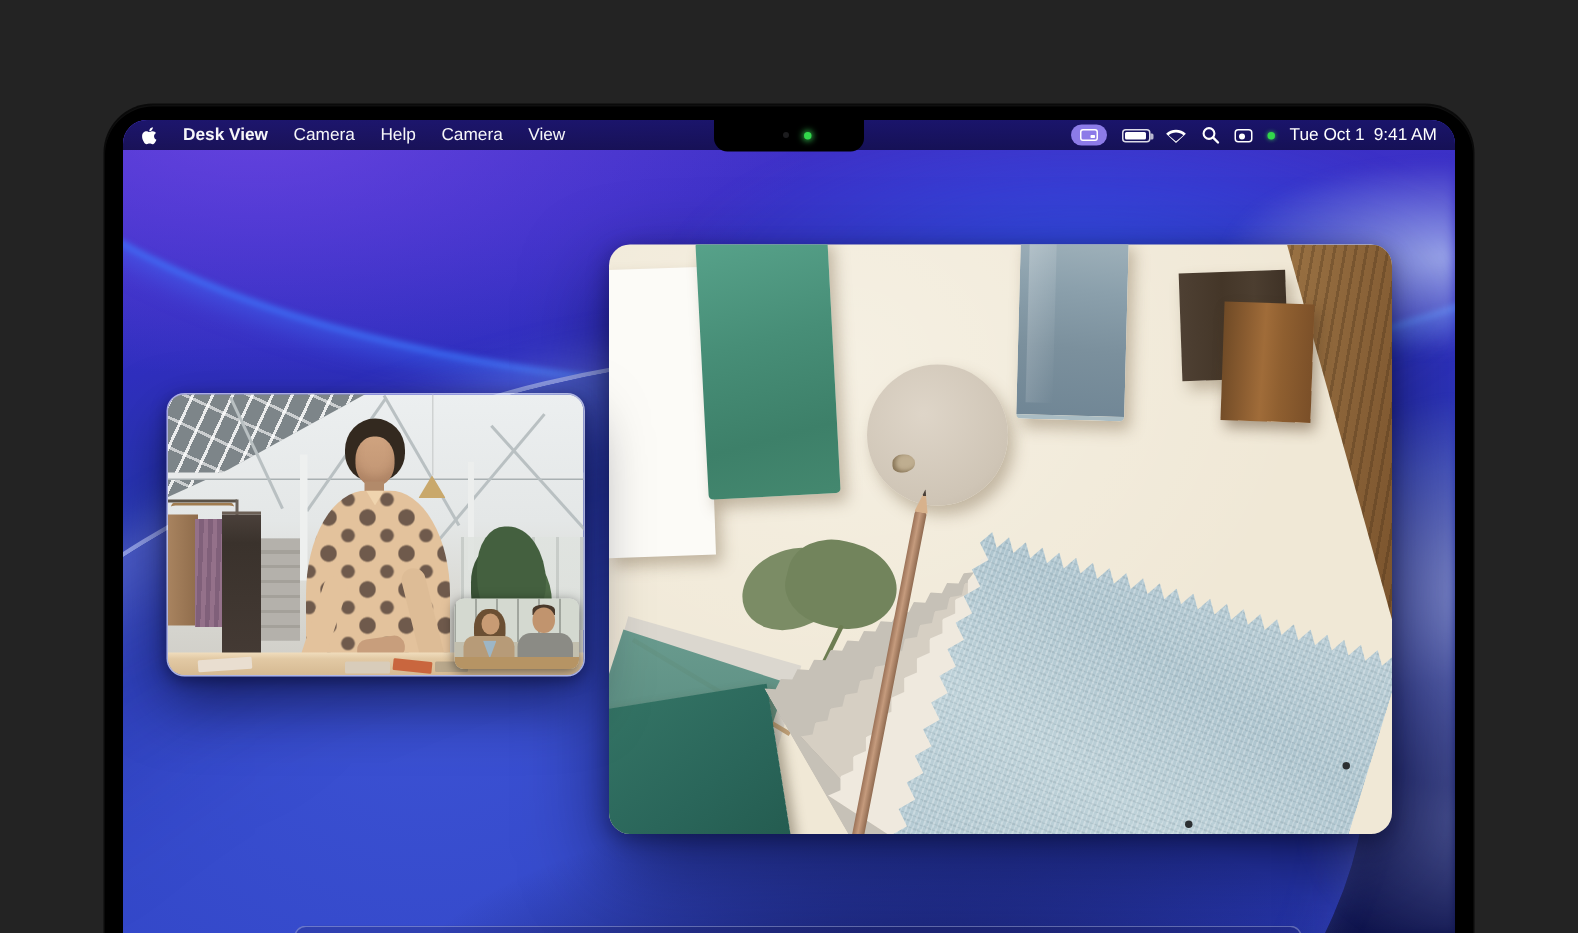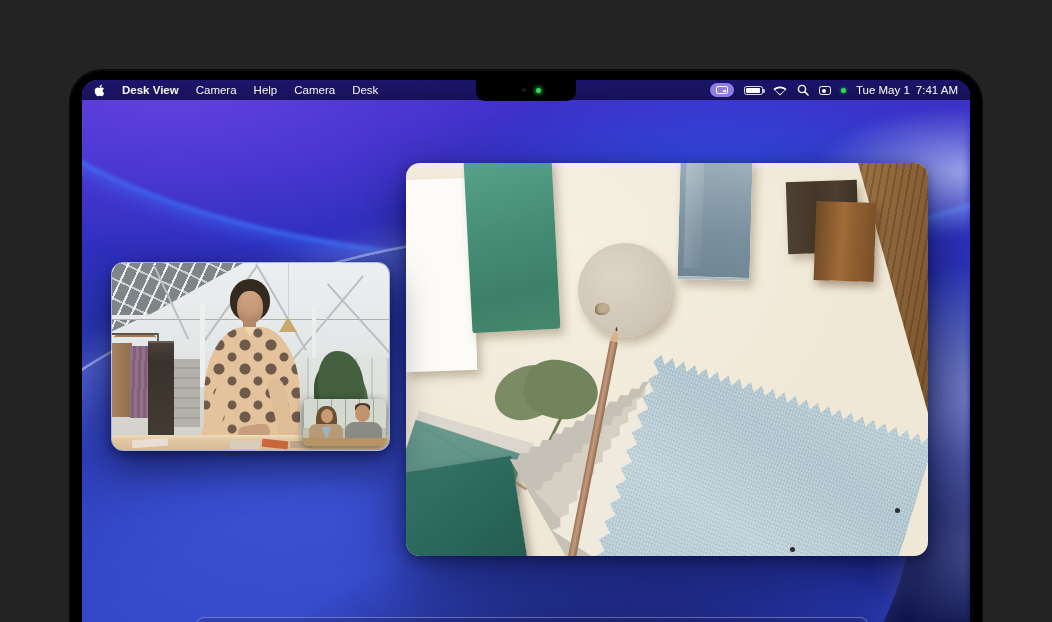--- a/index.html
+++ b/index.html
@@ -240,7 +240,7 @@
           <span class="menu-item">Camera</span>
           <span class="menu-item">Help</span>
           <span class="menu-item">Camera</span>
-          <span class="menu-item">Desk</span>
+          <span class="menu-item">View</span>
         </div>
         <div id="menus-right">
           <span id="cam-pill">

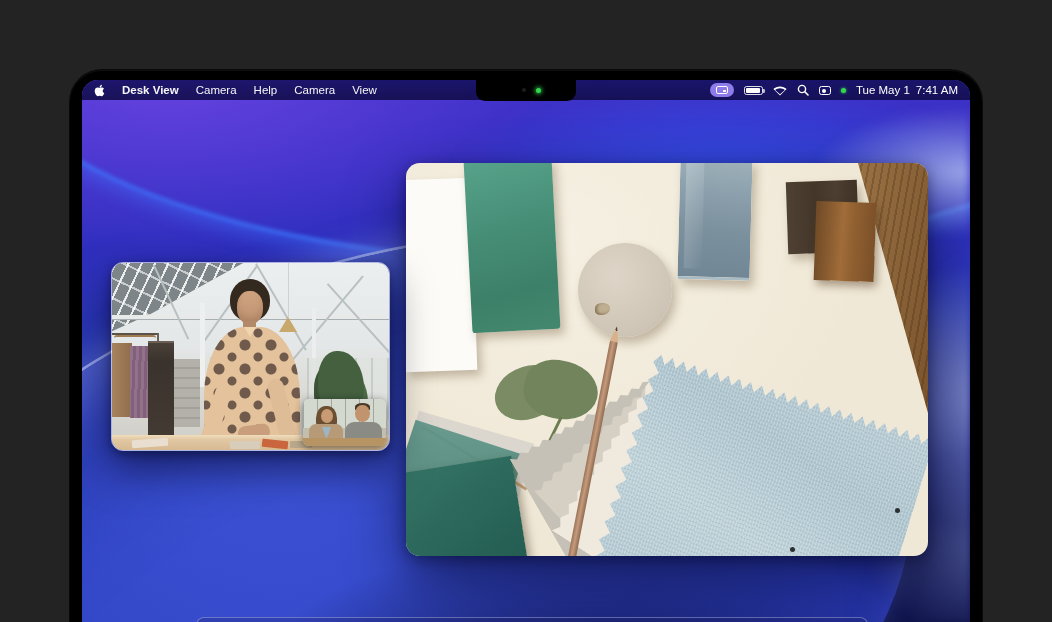--- a/index.html
+++ b/index.html
@@ -269,7 +269,7 @@
             </span>
           <span class="gdot"></span>
           <span id="clock">
-            <span>Tue May 1</span>
+            <span>Tue Oct 1</span>
             <span>7:41 AM</span>
           </span>
         </div>

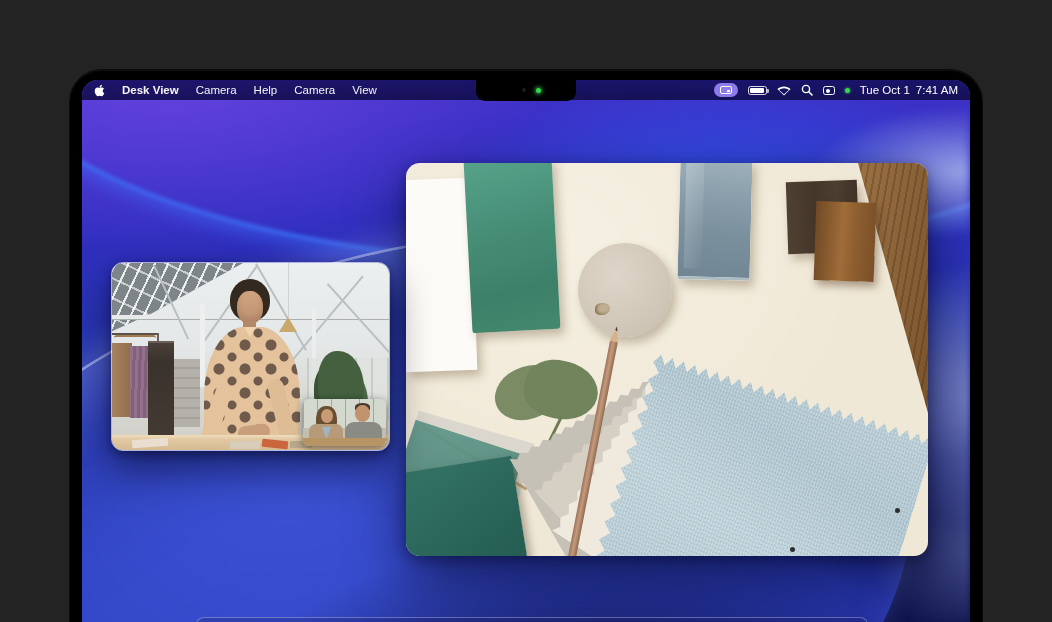--- a/index.html
+++ b/index.html
@@ -270,7 +270,7 @@
           <span class="gdot"></span>
           <span id="clock">
             <span>Tue Oct 1</span>
-            <span>7:41 AM</span>
+            <span>9:41 AM</span>
           </span>
         </div>
       </div>

